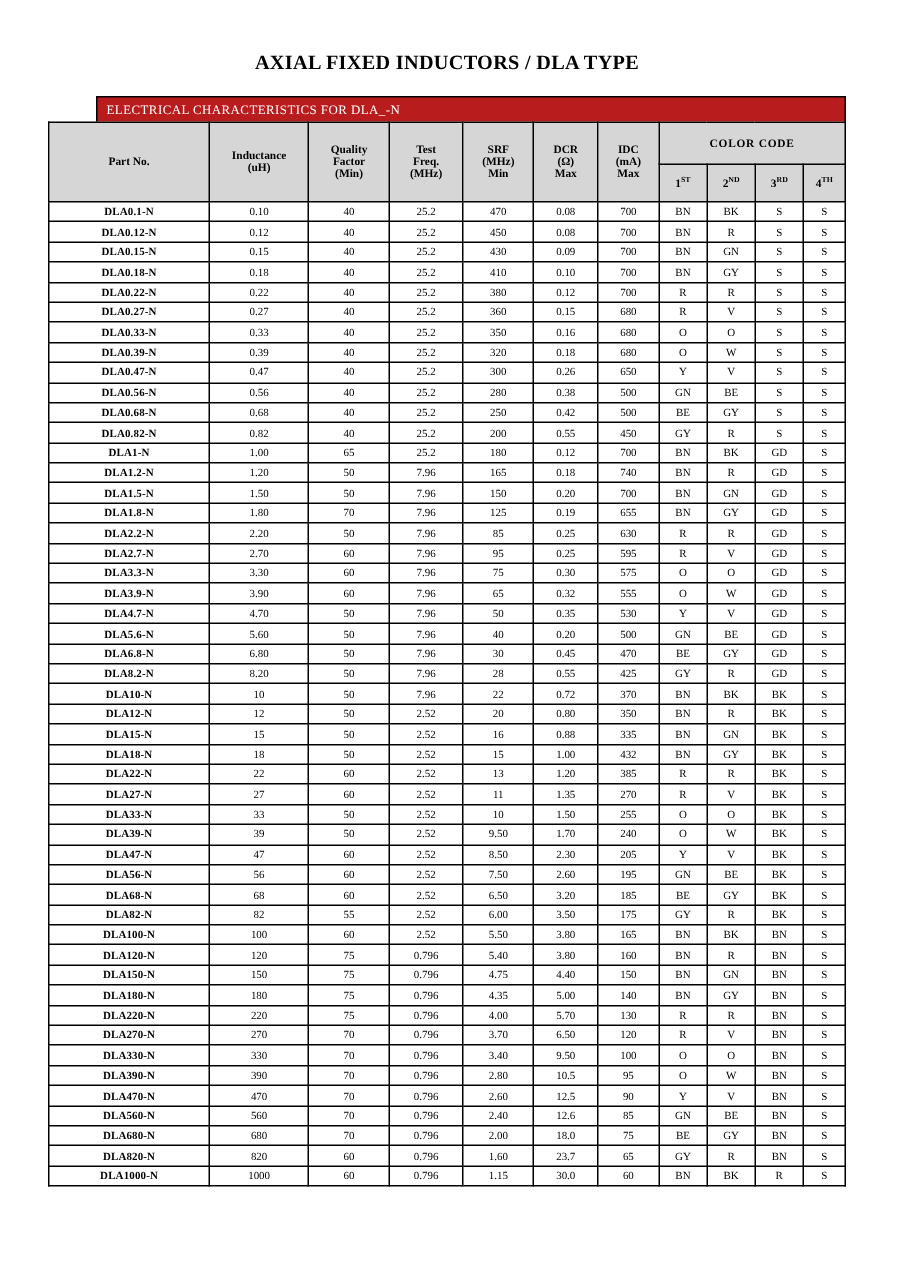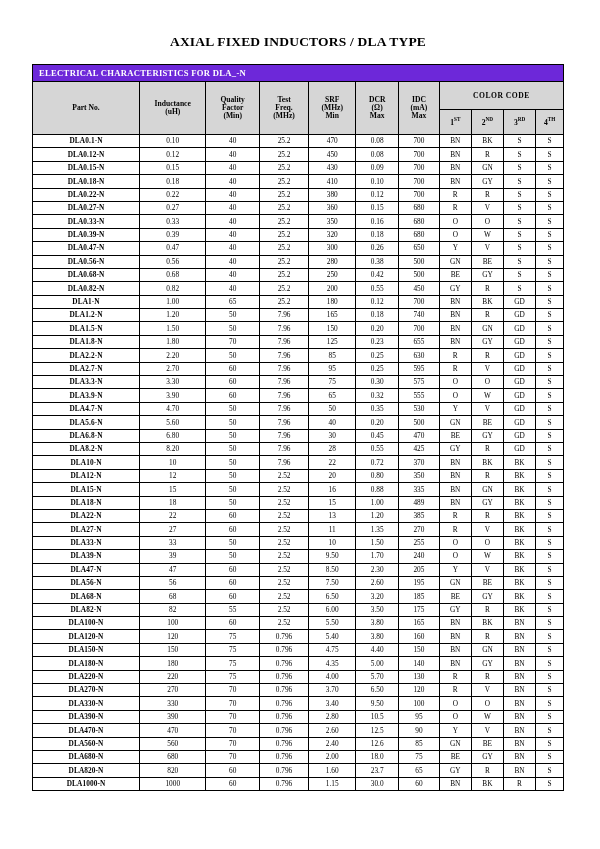--- a/index.html
+++ b/index.html
@@ -30,16 +30,17 @@
     margin: 8px 0 14px 0;
   }
   .section-banner {
-    background: #6d28d9;
+    background: #b91c1c;
     color: #ffffff;
     font-family: "Liberation Serif", serif;
-    font-weight: bold;
+    font-weight: normal;
     font-size: 8.6px;
     letter-spacing: 0.3px;
     padding: 3px 6px 3px 6px;
     border: 1px solid #000;
     border-bottom: none;
     box-sizing: border-box;
+    margin-left: 32px;
   }
   table.spec {
     border-collapse: collapse;

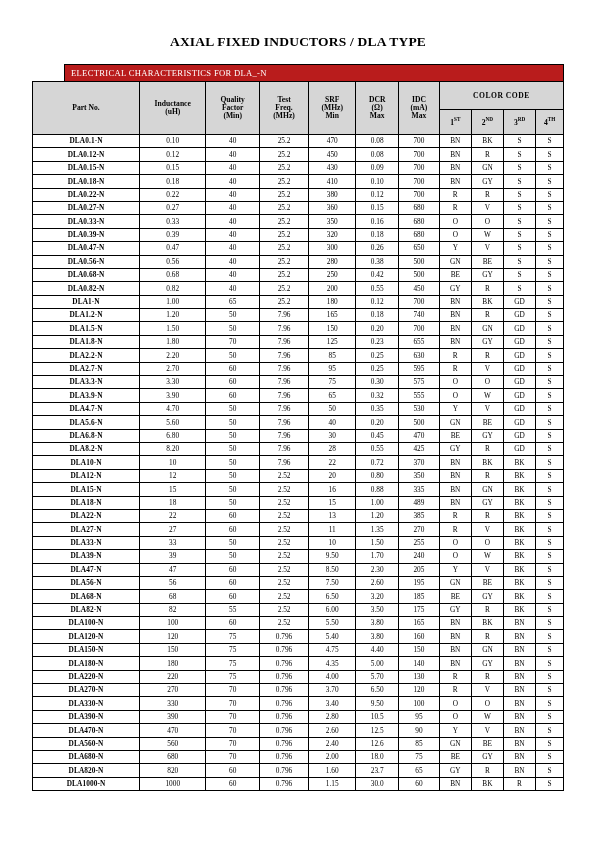--- a/index.html
+++ b/index.html
@@ -346,7 +346,7 @@
           <td class="num">70</td>
           <td class="num">7.96</td>
           <td class="num">125</td>
-          <td class="num">0.23</td>
+          <td class="num">0.19</td>
           <td class="num">655</td>
           <td class="cc">BN</td>
           <td class="cc">GY</td>

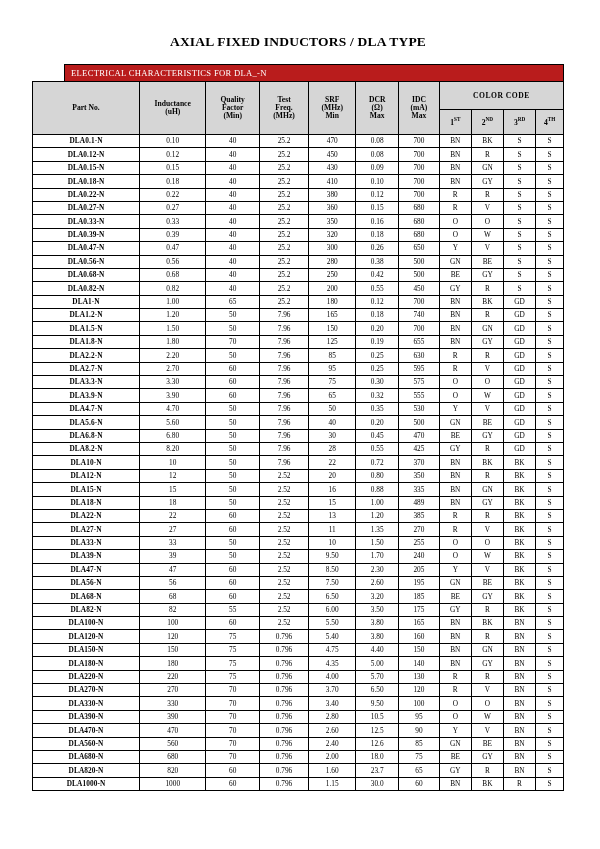--- a/index.html
+++ b/index.html
@@ -503,7 +503,7 @@
           <td class="num">2.52</td>
           <td class="num">15</td>
           <td class="num">1.00</td>
-          <td class="num">489</td>
+          <td class="num">432</td>
           <td class="cc">BN</td>
           <td class="cc">GY</td>
           <td class="cc">BK</td>

